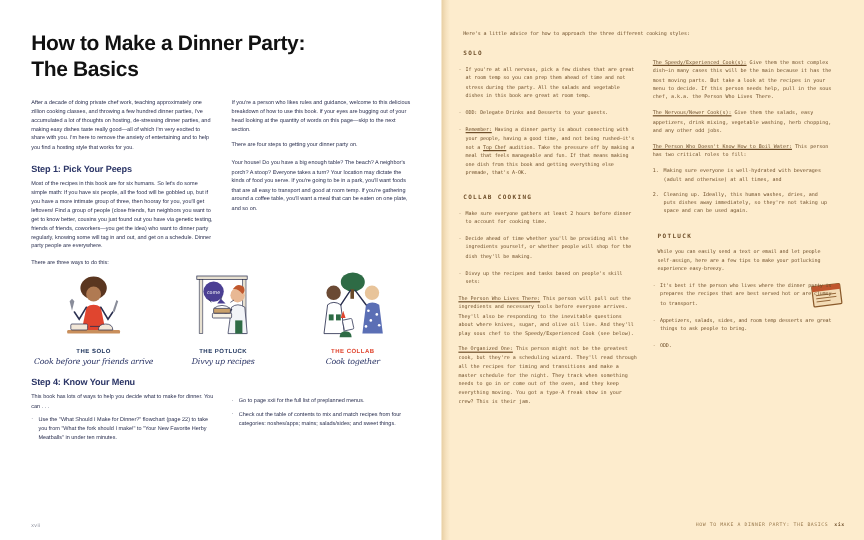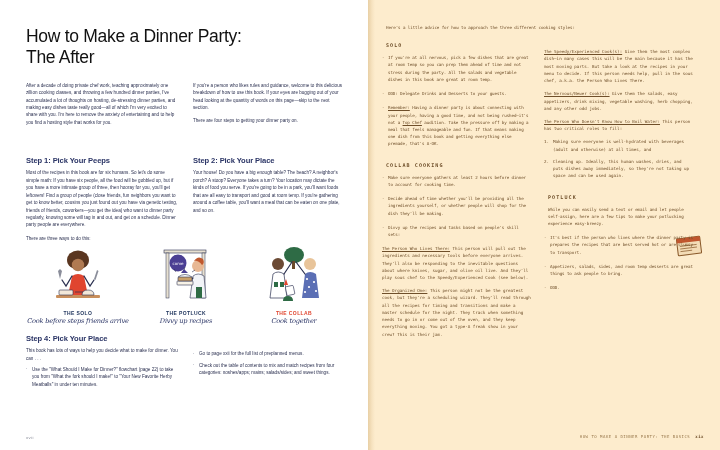--- a/index.html
+++ b/index.html
@@ -25,7 +25,7 @@
   .headline {
     font-size: 17.5px;
     line-height: 1.22;
-    font-weight: 400;
+    font-weight: 700;
     color: #111111;
     letter-spacing: -0.3px;
     margin: 0 0 13px 0;

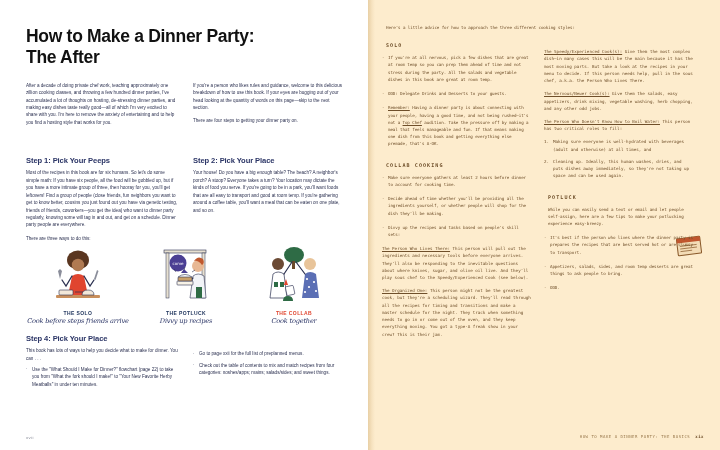--- a/index.html
+++ b/index.html
@@ -212,7 +212,7 @@
 
     <h1 class="headline">
       <span>How to Make a Dinner Party:</span>
-      <span class="l2">The After</span>
+      <span class="l2">The Basics</span>
     </h1>
 
     <div class="two-col">

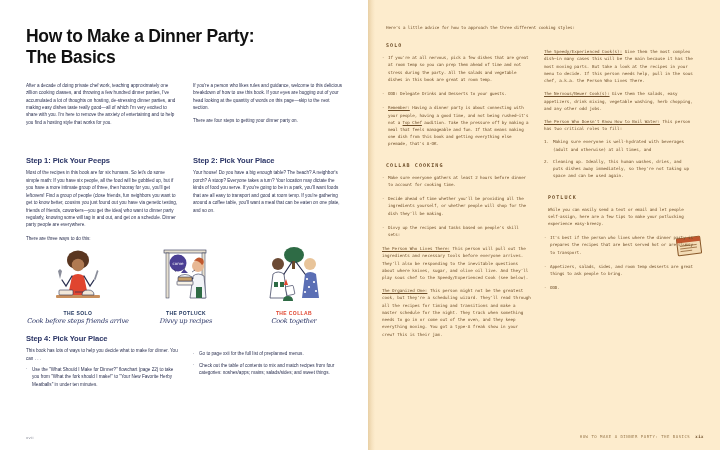--- a/index.html
+++ b/index.html
@@ -48,7 +48,7 @@
     margin: 9px 0 4px 0;
     letter-spacing: -0.1px;
   }
-  .step-head.first { margin-top: 24px; }
+  .step-head.first { margin-top: 4px; }
   .intro-line {
     font-size: 4.6px;
     color: #2b3050;

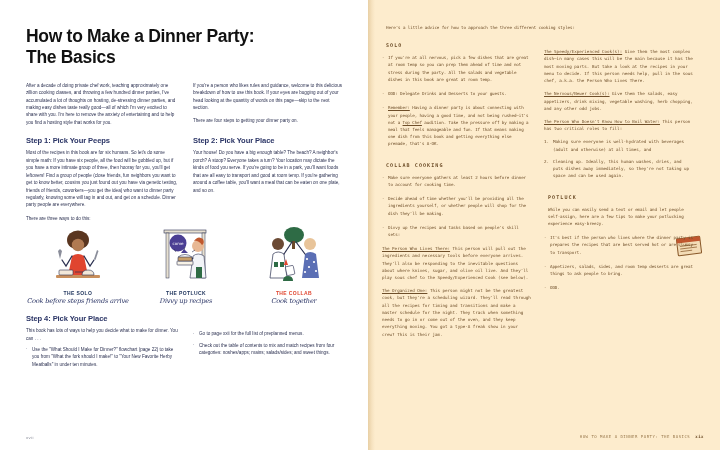--- a/index.html
+++ b/index.html
@@ -231,7 +231,6 @@
         <p class="body-p">Most of the recipes in this book are for six humans. So let's do some simple math: If you have six people, all the food will be gobbled up, but if you have a more intimate group of three, then hooray for you, you'll get leftovers! Find a group of people (close friends, fun neighbors you want to get to know better, cousins you just found out you have via genetic testing, friends of friends, coworkers—you get the idea) who want to dinner party regularly, knowing some will tag in and out, and get on a schedule. Dinner party people are everywhere.</p>
       </div>
       <div class="col">
-        <h2 class="step-head first">Step 2: Pick Your Place</h2>
         <p class="body-p">Your house! Do you have a big enough table? The beach? A neighbor's porch? A stoop? Everyone takes a turn? Your location may dictate the kinds of food you serve. If you're going to be in a park, you'll want foods that are all easy to transport and good at room temp. If you're gathering around a coffee table, you'll want a meal that can be eaten on one plate, and so on.</p>
       </div>
     </div>

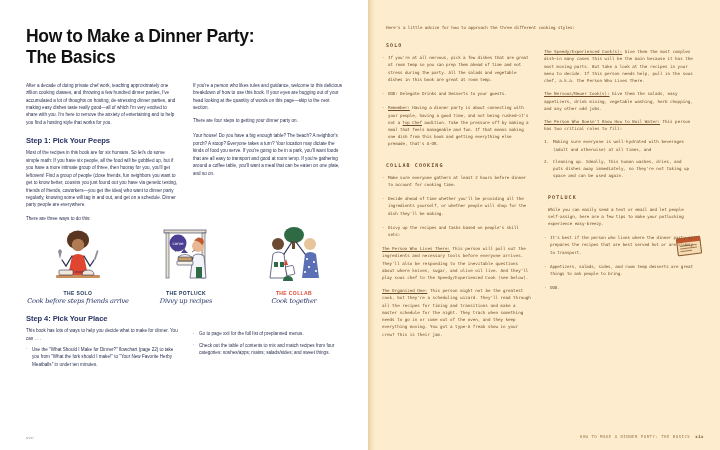--- a/index.html
+++ b/index.html
@@ -256,7 +256,7 @@
           </svg>
         </div>
         <div class="cap-name cap-solo">THE SOLO</div>
-        <div class="cap-hand">Cook before steps friends arrive</div>
+        <div class="cap-hand">Cook before your friends arrive</div>
       </div>
 
       <div class="illus">

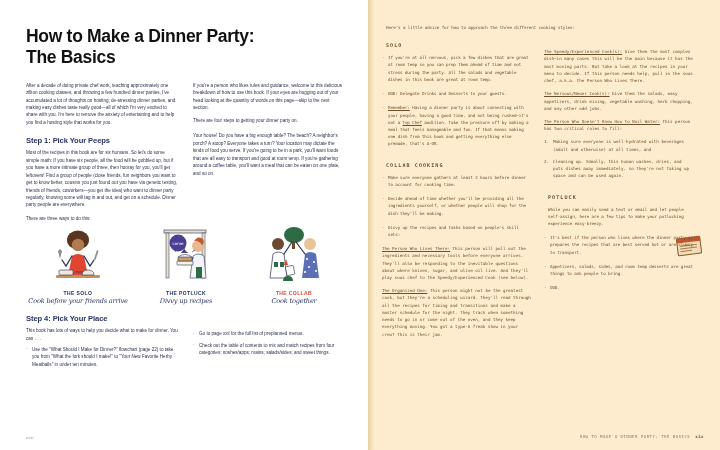--- a/index.html
+++ b/index.html
@@ -317,7 +317,7 @@
       </div>
     </div>
 
-    <h2 class="step-head">Step 4: Pick Your Place</h2>
+    <h2 class="step-head">Step 4: Know Your Menu</h2>
     <div class="two-col">
       <div class="col">
         <p class="intro-line">This book has lots of ways to help you decide what to make for dinner. You can . . .</p>

